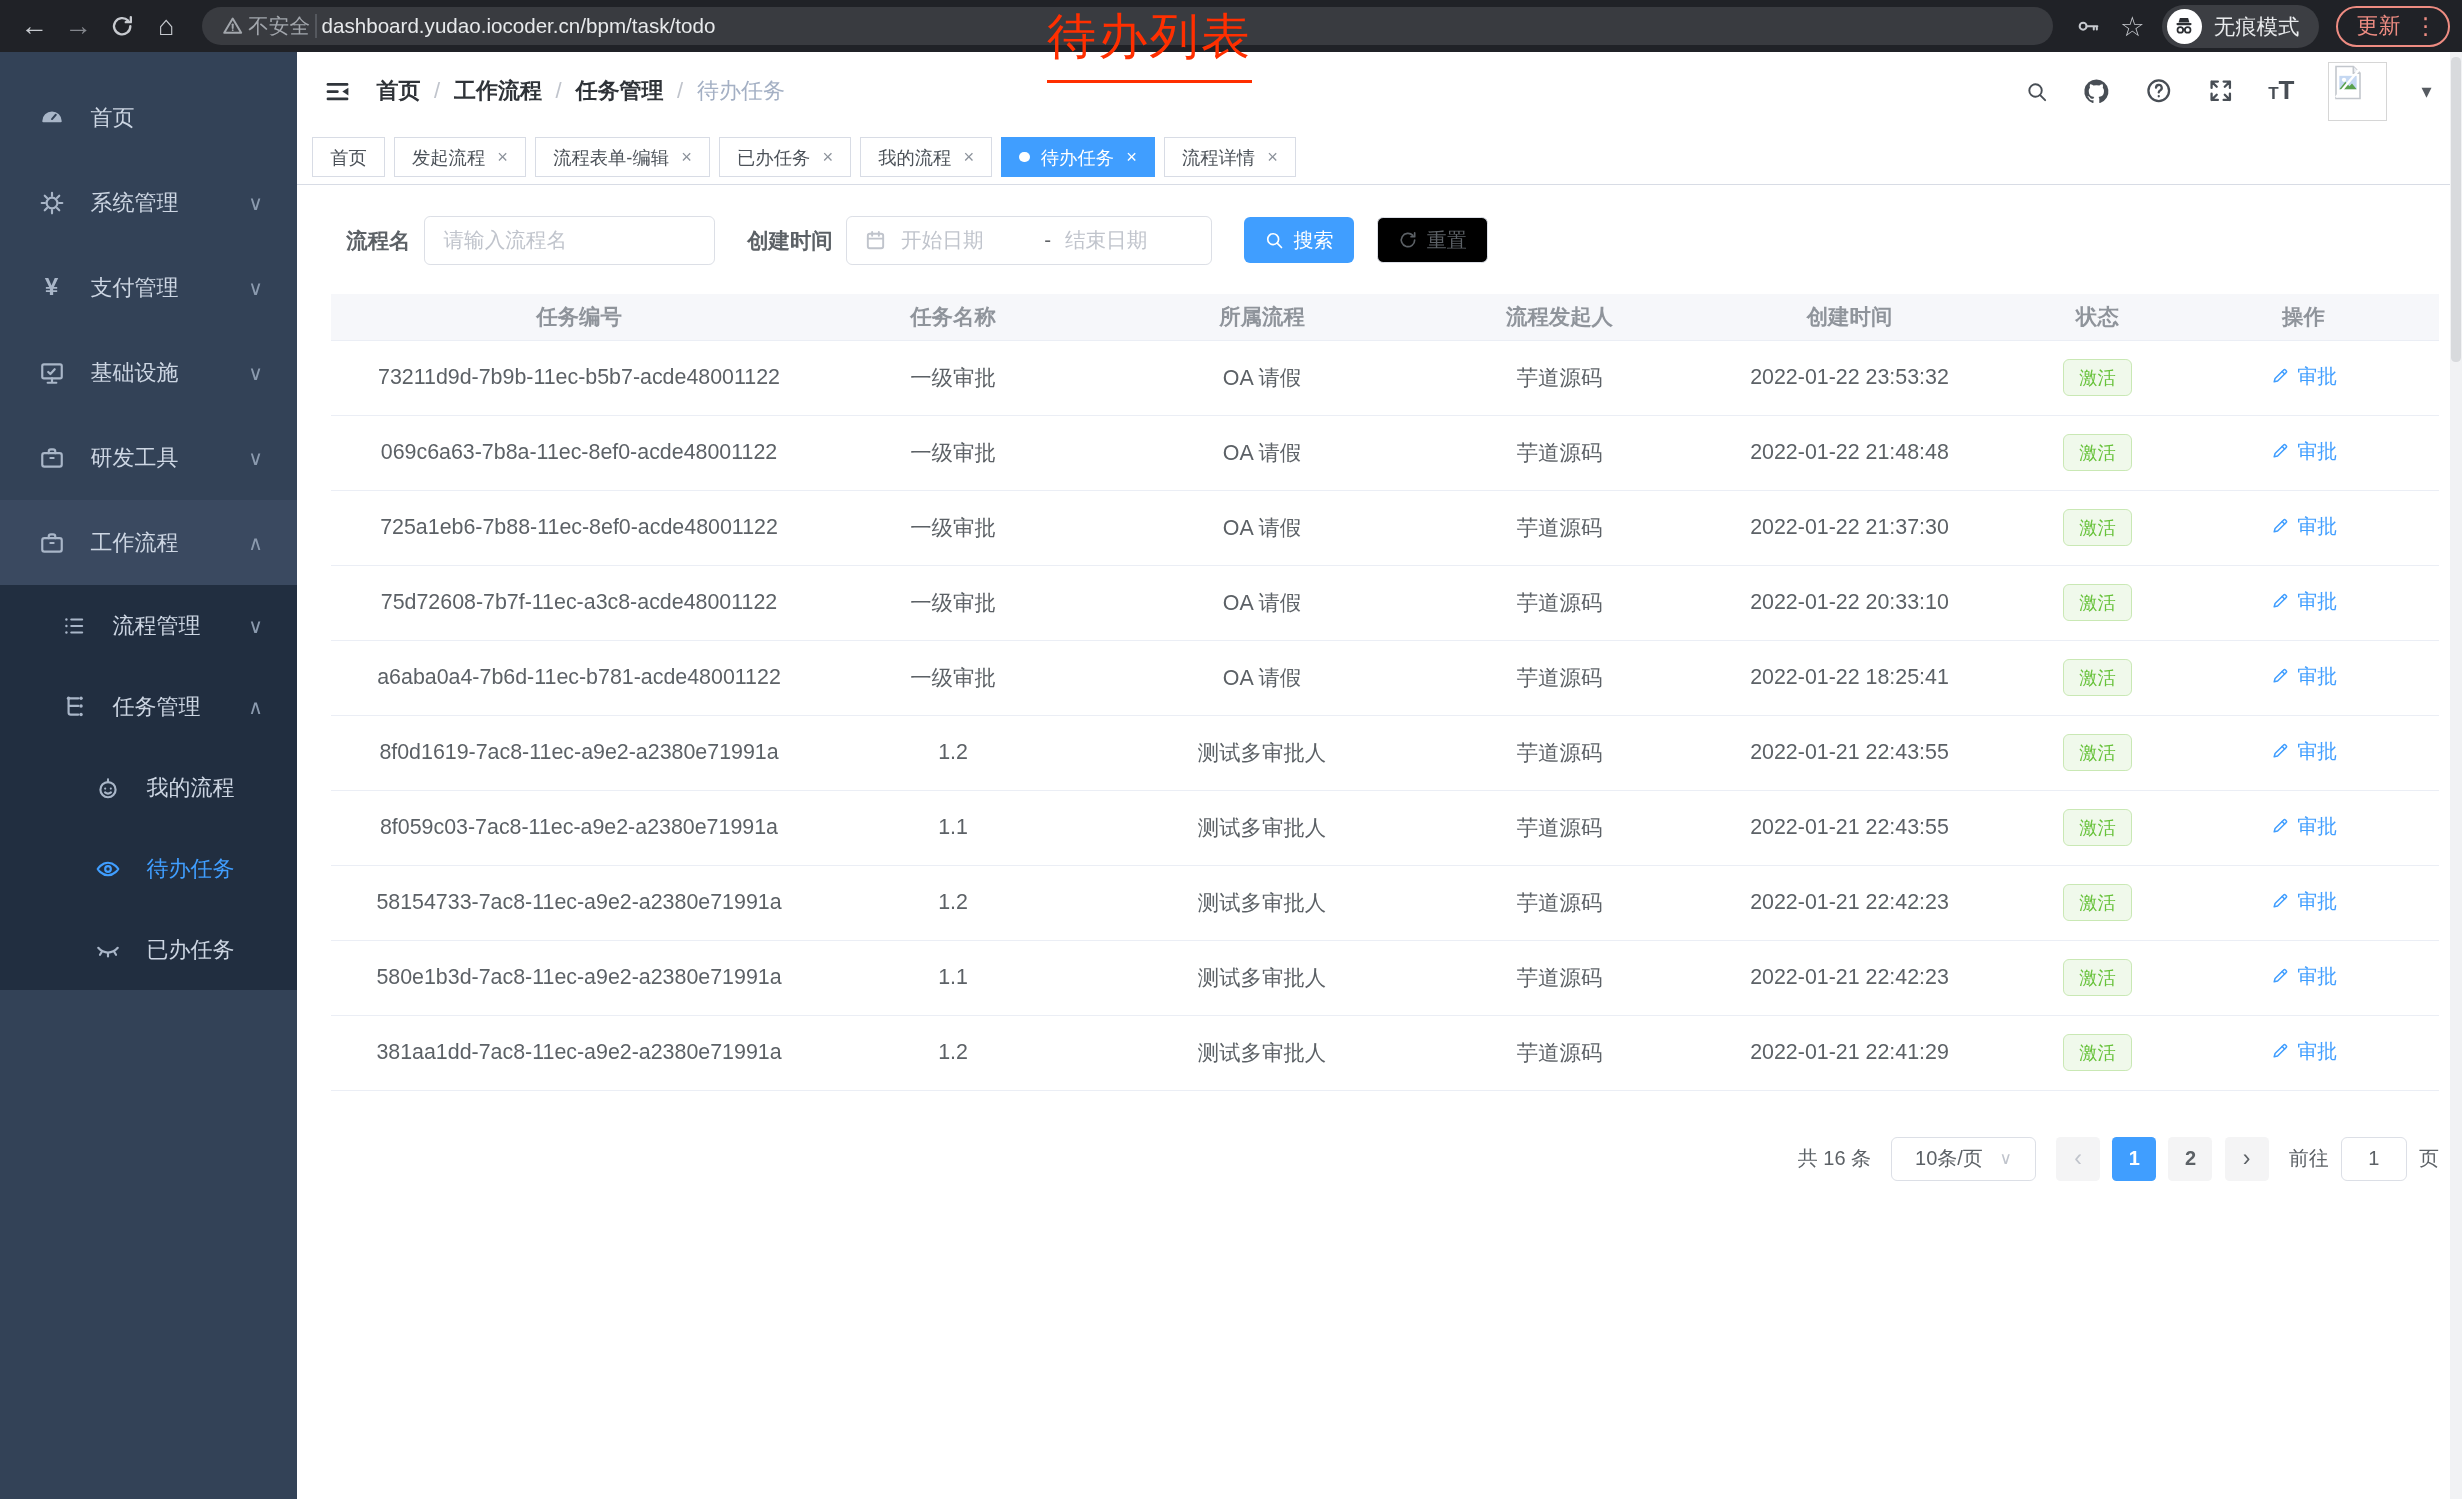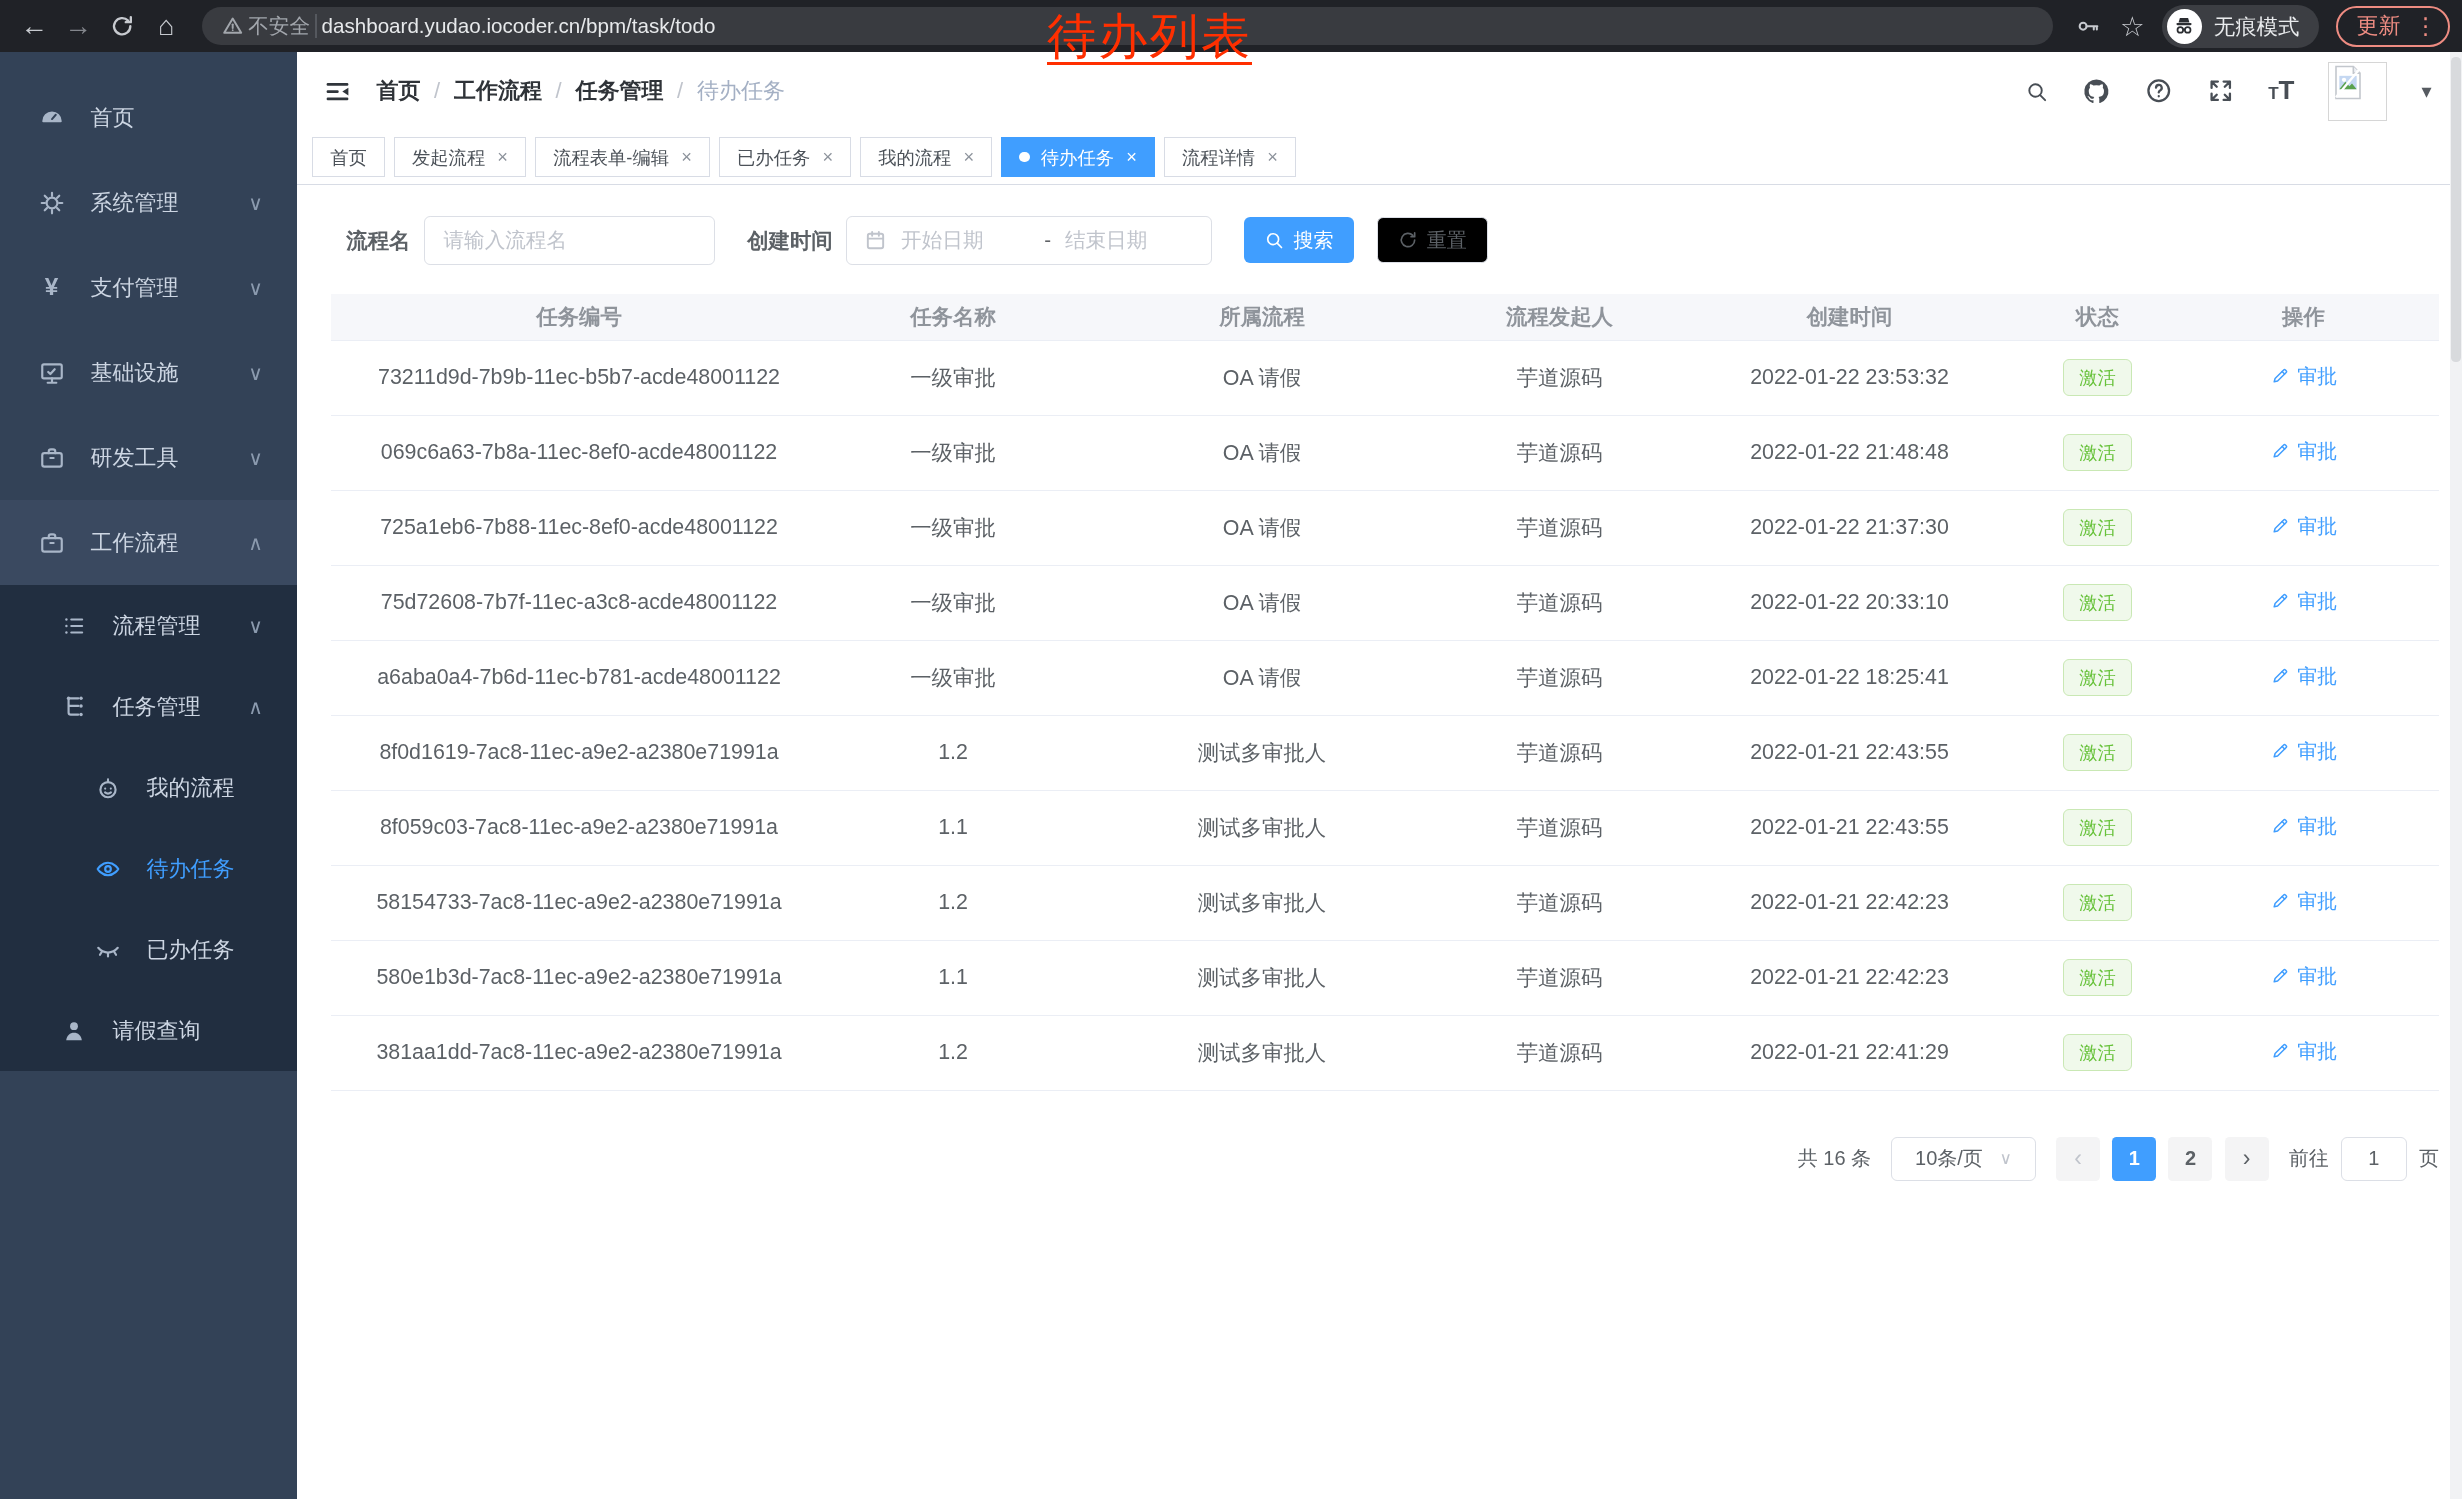--- a/index.html
+++ b/index.html
@@ -107,7 +107,7 @@
 
   
   .annotation{position:absolute;left:1047px;top:10.7px;z-index:99;font-size:49px;letter-spacing:2.3px;
-    font-weight:500;border-bottom:3.8px solid;padding-bottom:0;line-height:1.05;white-space:nowrap}
+    font-weight:500;border-bottom:3.8px solid;padding-bottom:18px;line-height:1.05;white-space:nowrap}
   .page-scrollbar{position:absolute;right:0;top:52px;width:12.2px;height:1448px;background:#f1f2f4;z-index:40}
   .page-scrollbar .thumb{margin:4.6px 1.5px 0;height:305px;border-radius:4.6px;background:#d8dadd}
 

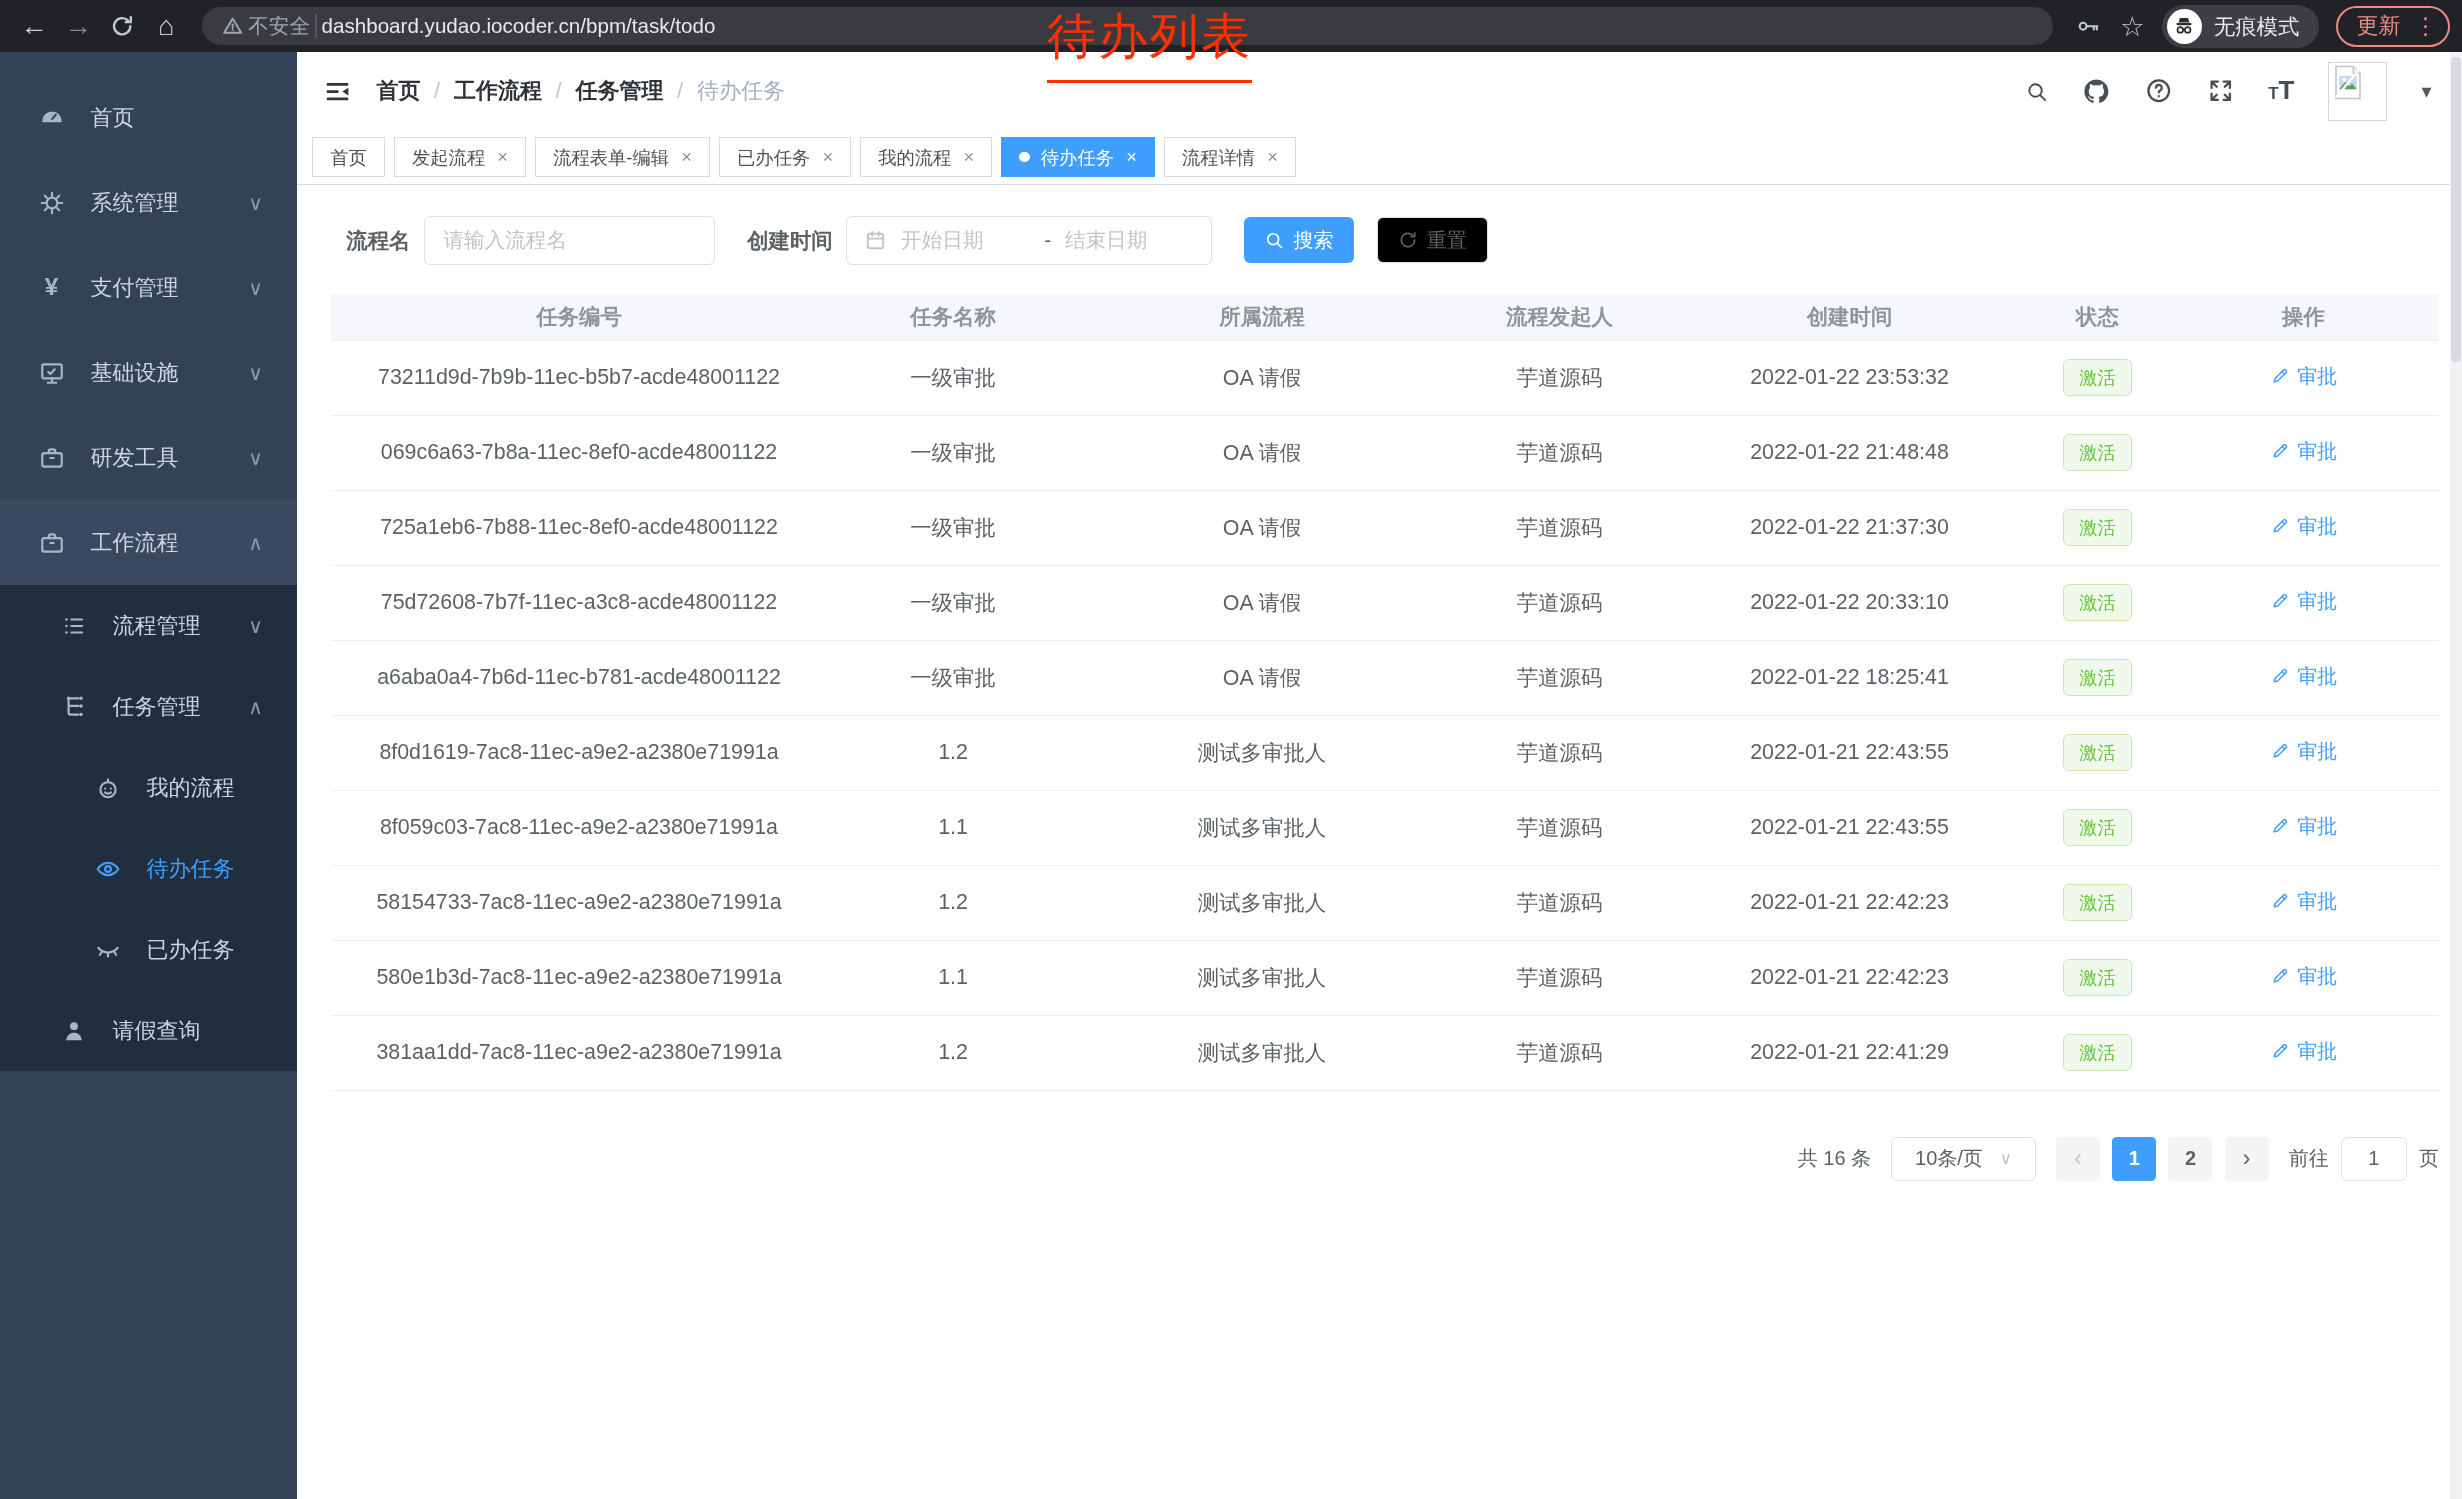--- a/index.html
+++ b/index.html
@@ -278,15 +278,6 @@
           </span>
           <span class="lbl">已办任务</span>
         </div>
-        <div class="mi lvl2 sub">
-          <span class="ic">
-            <svg width="26" height="26" viewBox="0 0 24 24" fill="none" stroke="currentColor" stroke-width="2" stroke-linecap="round" stroke-linejoin="round">
-              <circle cx="12" cy="7.5" r="3.6" fill="currentColor" stroke="none"></circle>
-              <path d="M4.8 20.5c.6-4.4 3.5-6.8 7.2-6.8s6.6 2.4 7.2 6.8z" fill="currentColor" stroke="none"></path>
-            </svg>
-          </span>
-          <span class="lbl">请假查询</span>
-        </div>
       </nav>
   </aside>
 

